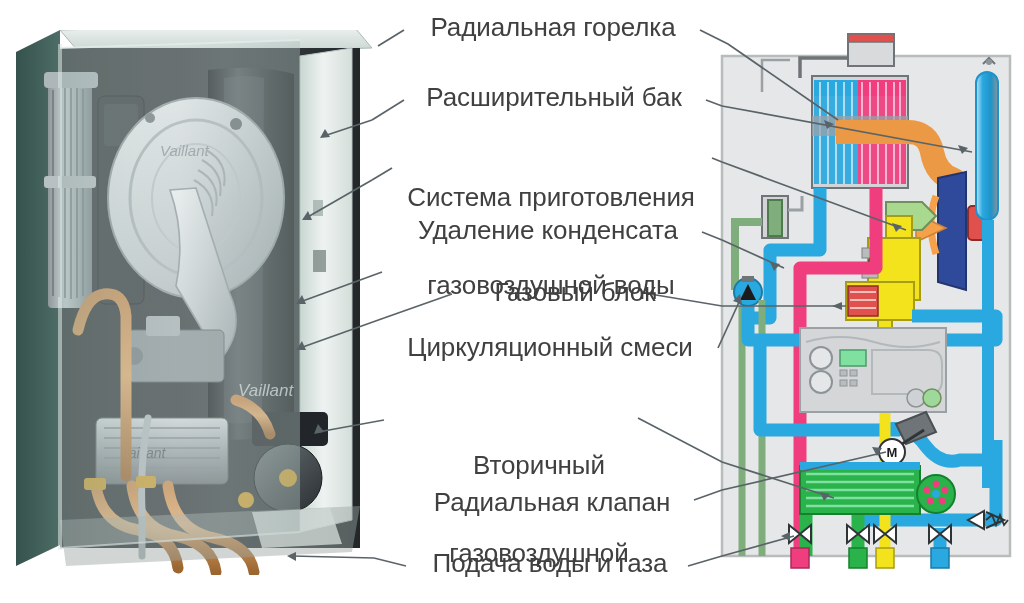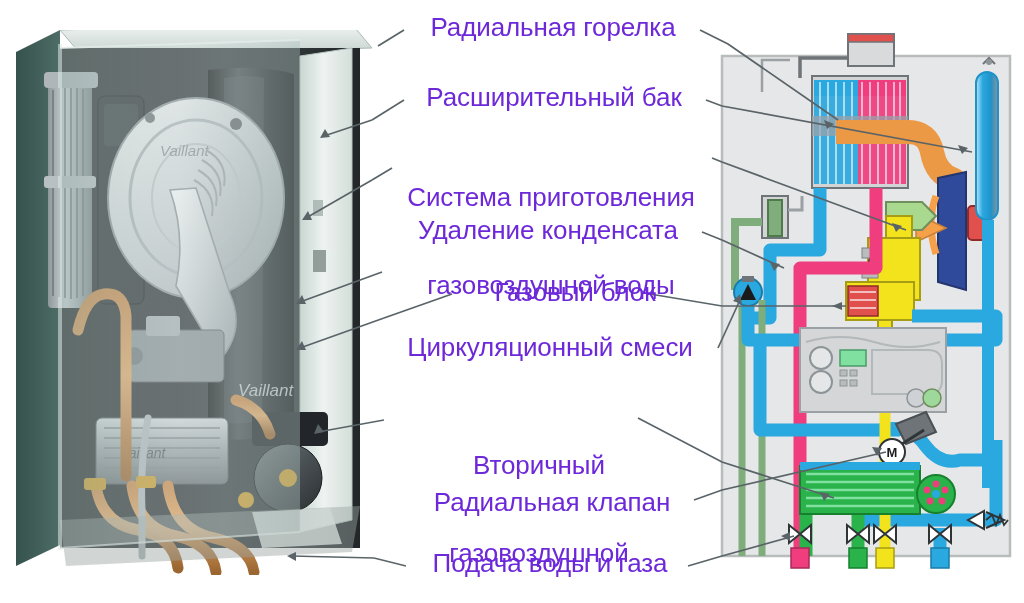--- a/index.html
+++ b/index.html
@@ -17,7 +17,7 @@
   .labels{position:absolute;left:0;top:0;width:1024px;height:603px;pointer-events:none;}
   .lbl{
     position:absolute;
-    color:#6d28d9;
+    color:#404040;
     font-size:26px;
     line-height:1.04;
     white-space:pre;

